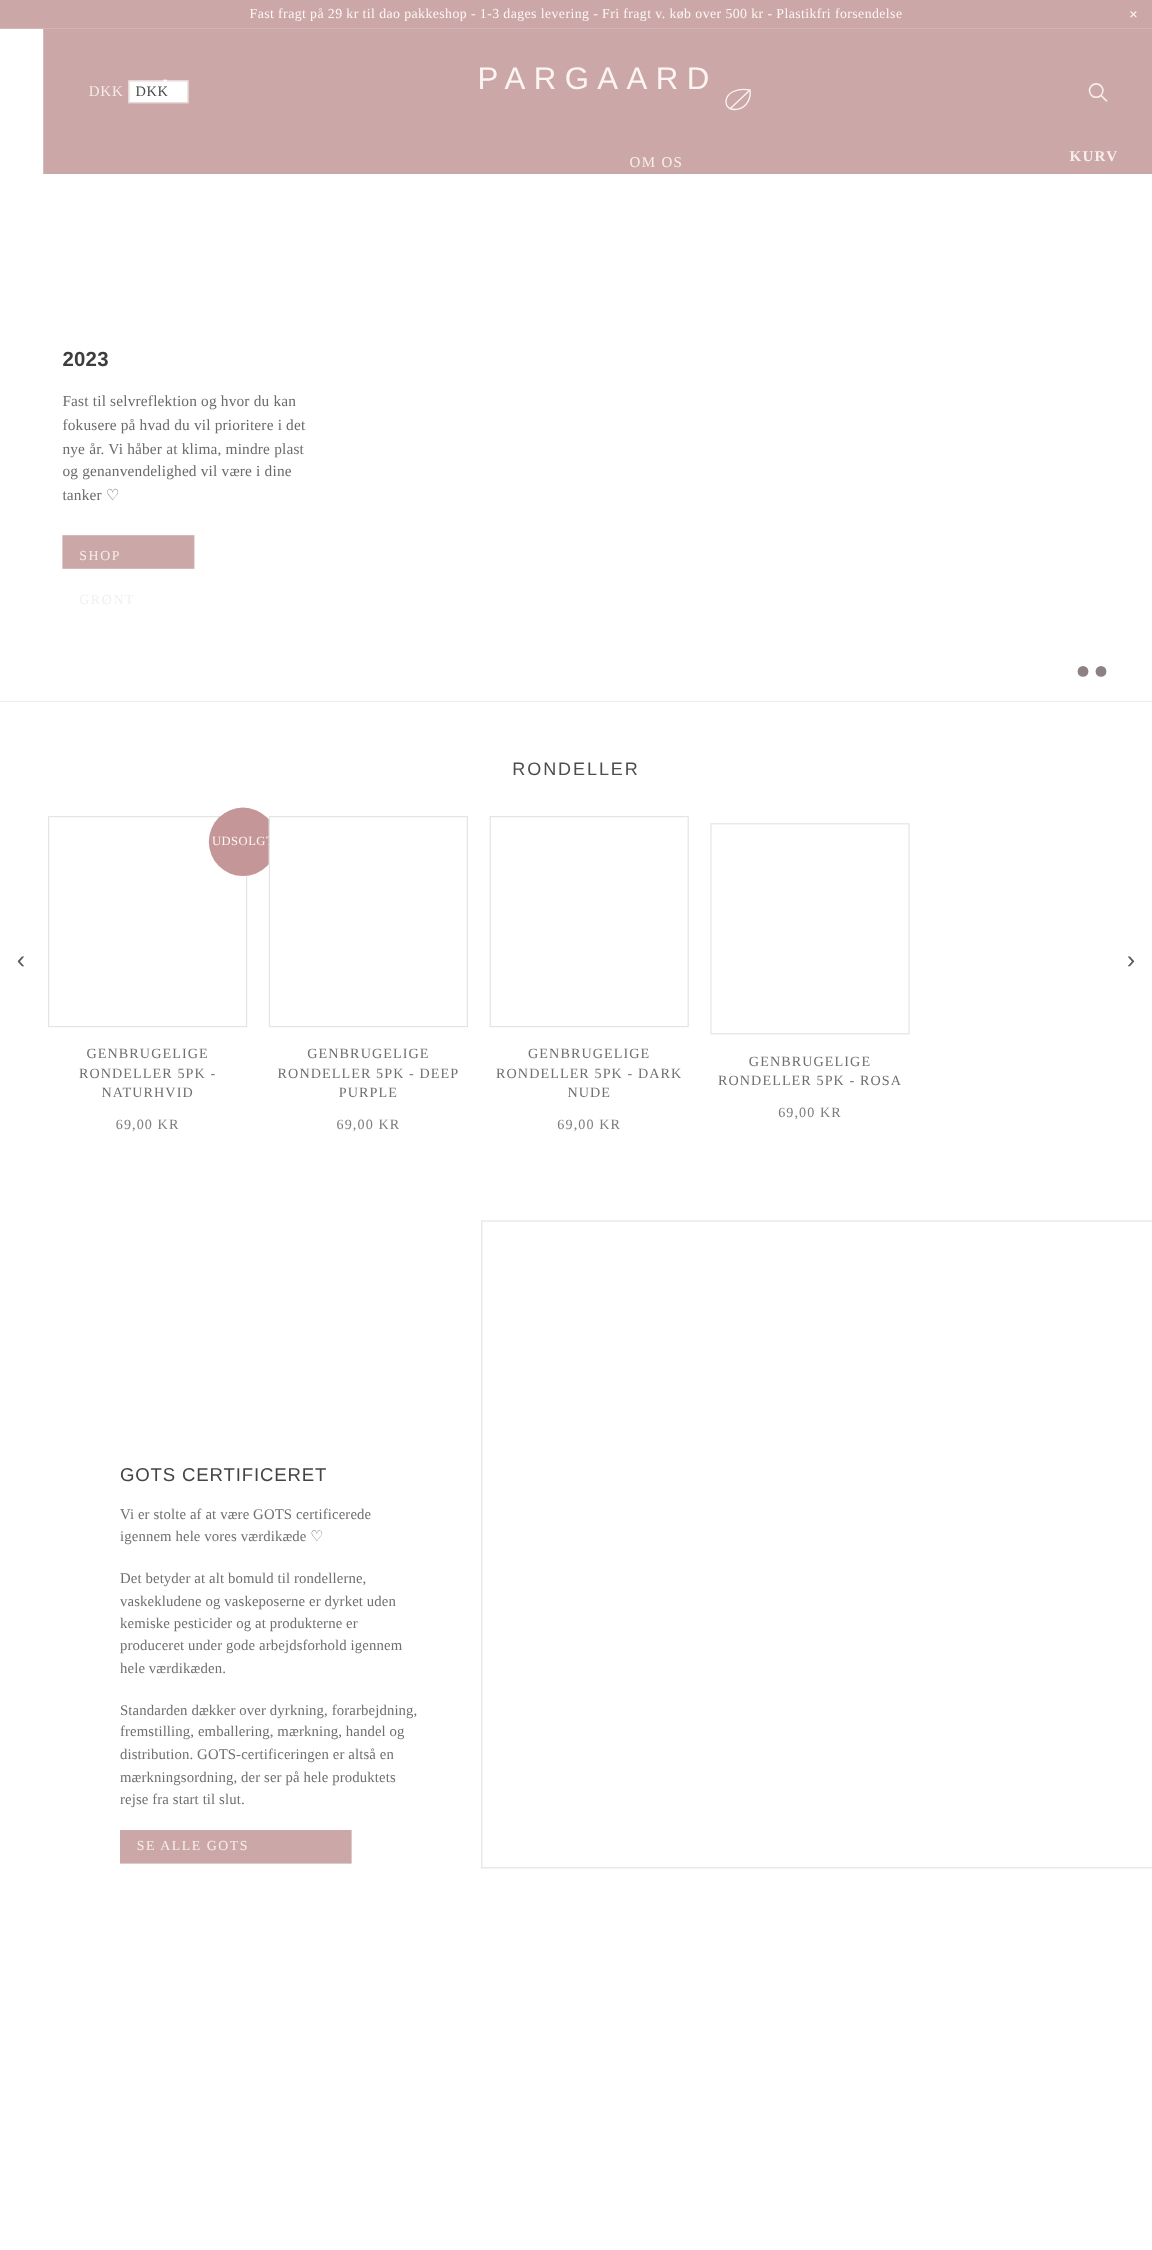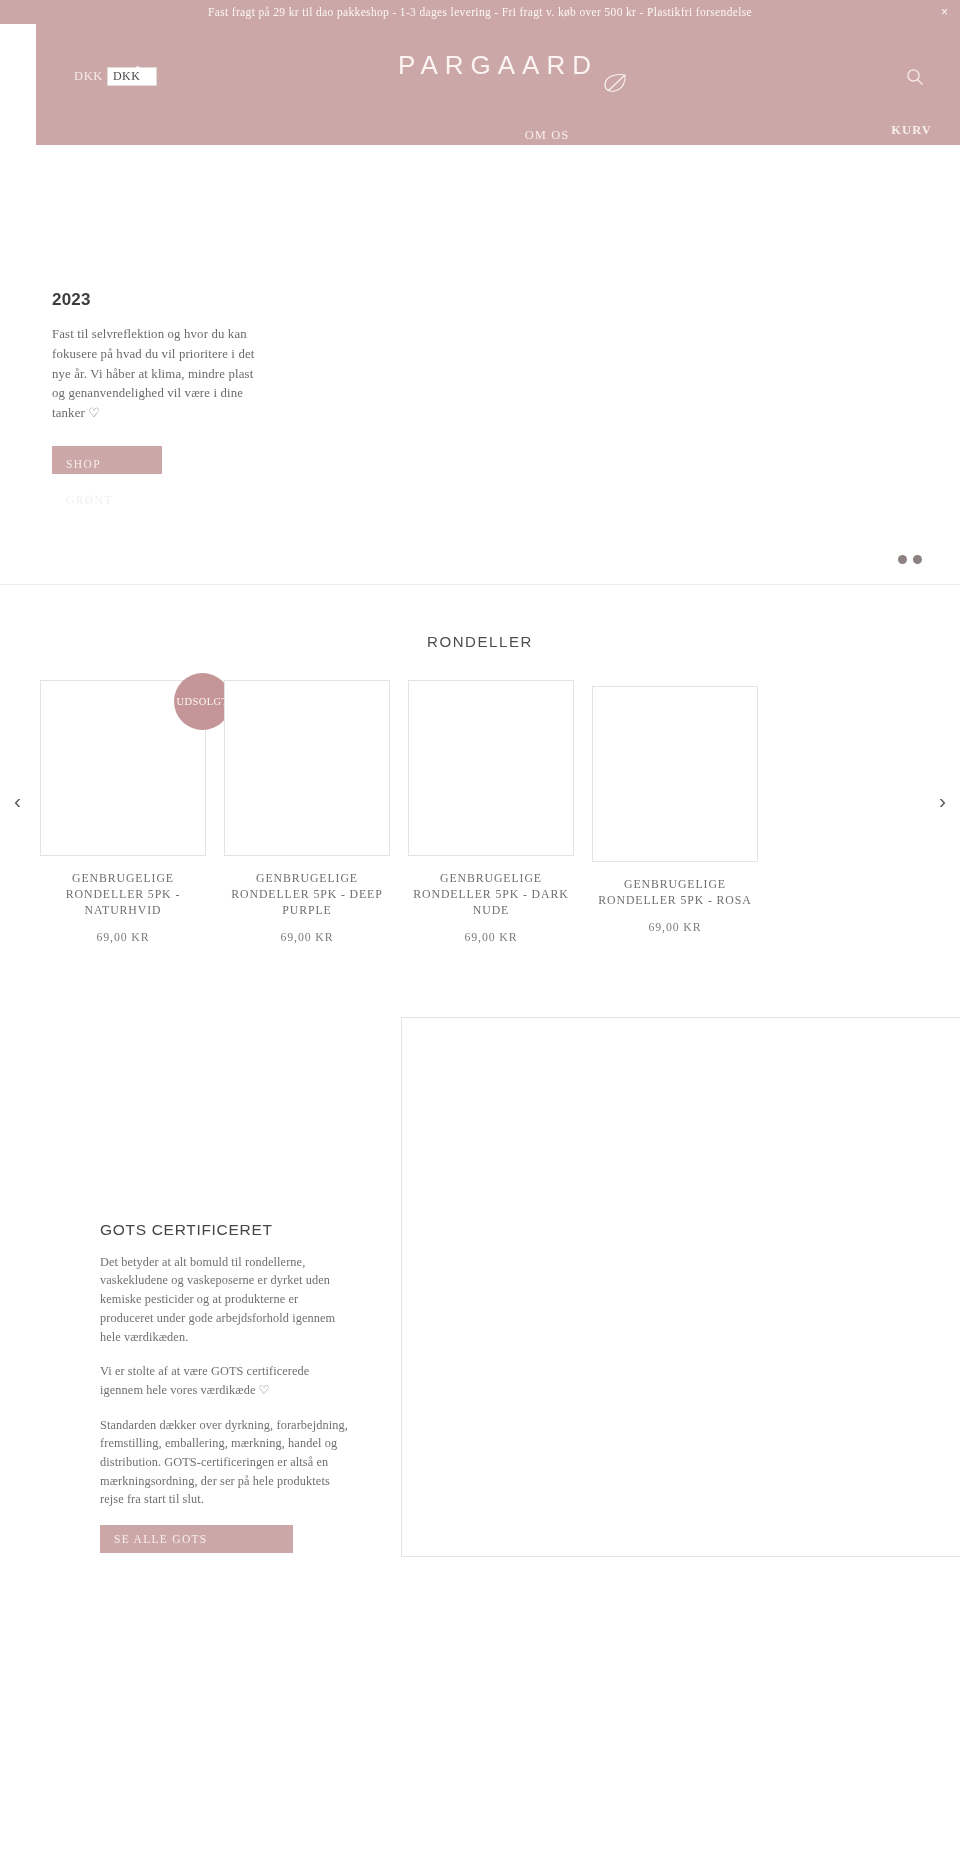--- a/index.html
+++ b/index.html
@@ -455,8 +455,8 @@
   <div class="gots-panel"></div>
   <div class="gots-text">
     <div class="gots-title">GOTS CERTIFICERET</div>
+    <div class="gots-p">Vi er stolte af at være GOTS certificerede igennem hele vores værdikæde ♡</div>
     <div class="gots-p">Det betyder at alt bomuld til rondellerne, vaskekludene og vaskeposerne er dyrket uden kemiske pesticider og at produkterne er produceret under gode arbejdsforhold igennem hele værdikæden.</div>
-    <div class="gots-p">Vi er stolte af at være GOTS certificerede igennem hele vores værdikæde ♡</div>
     <div class="gots-p">Standarden dækker over dyrkning, forarbejdning, fremstilling, emballering, mærkning, handel og distribution. GOTS-certificeringen er altså en mærkningsordning, der ser på hele produktets rejse fra start til slut.</div>
     <button class="gots-btn">SE ALLE GOTS</button>
   </div>

